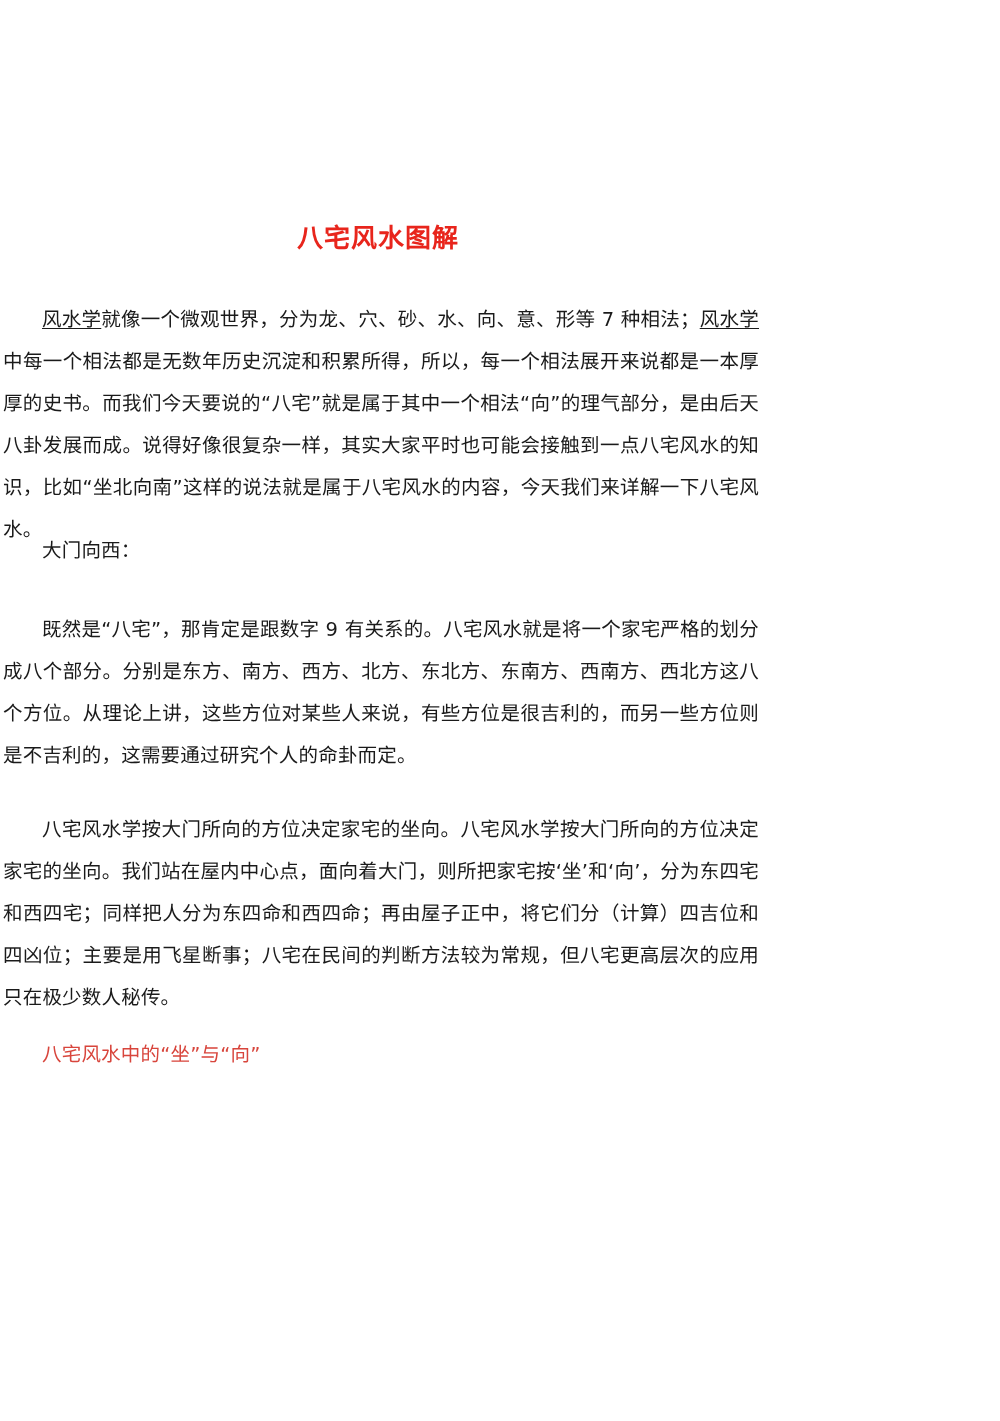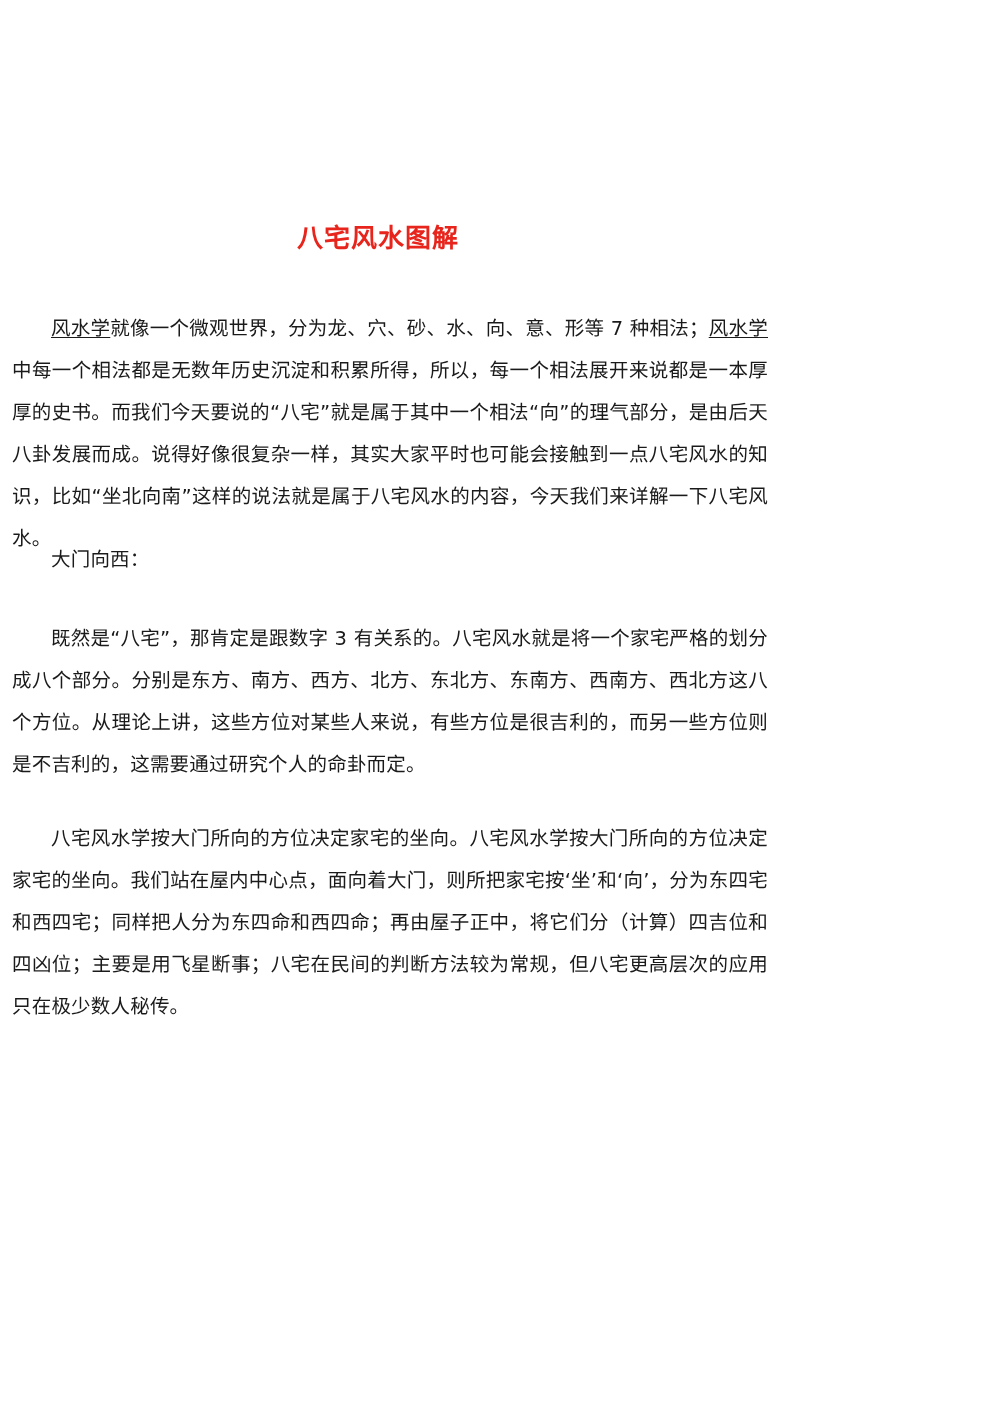--- a/index.html
+++ b/index.html
@@ -42,7 +42,7 @@
     position: absolute;
     left: 0;
     width: 756px;
-    margin: 12px;
+    margin: 3px;
     font-size: 19.5px;
     line-height: 42px;
     text-align: justify;

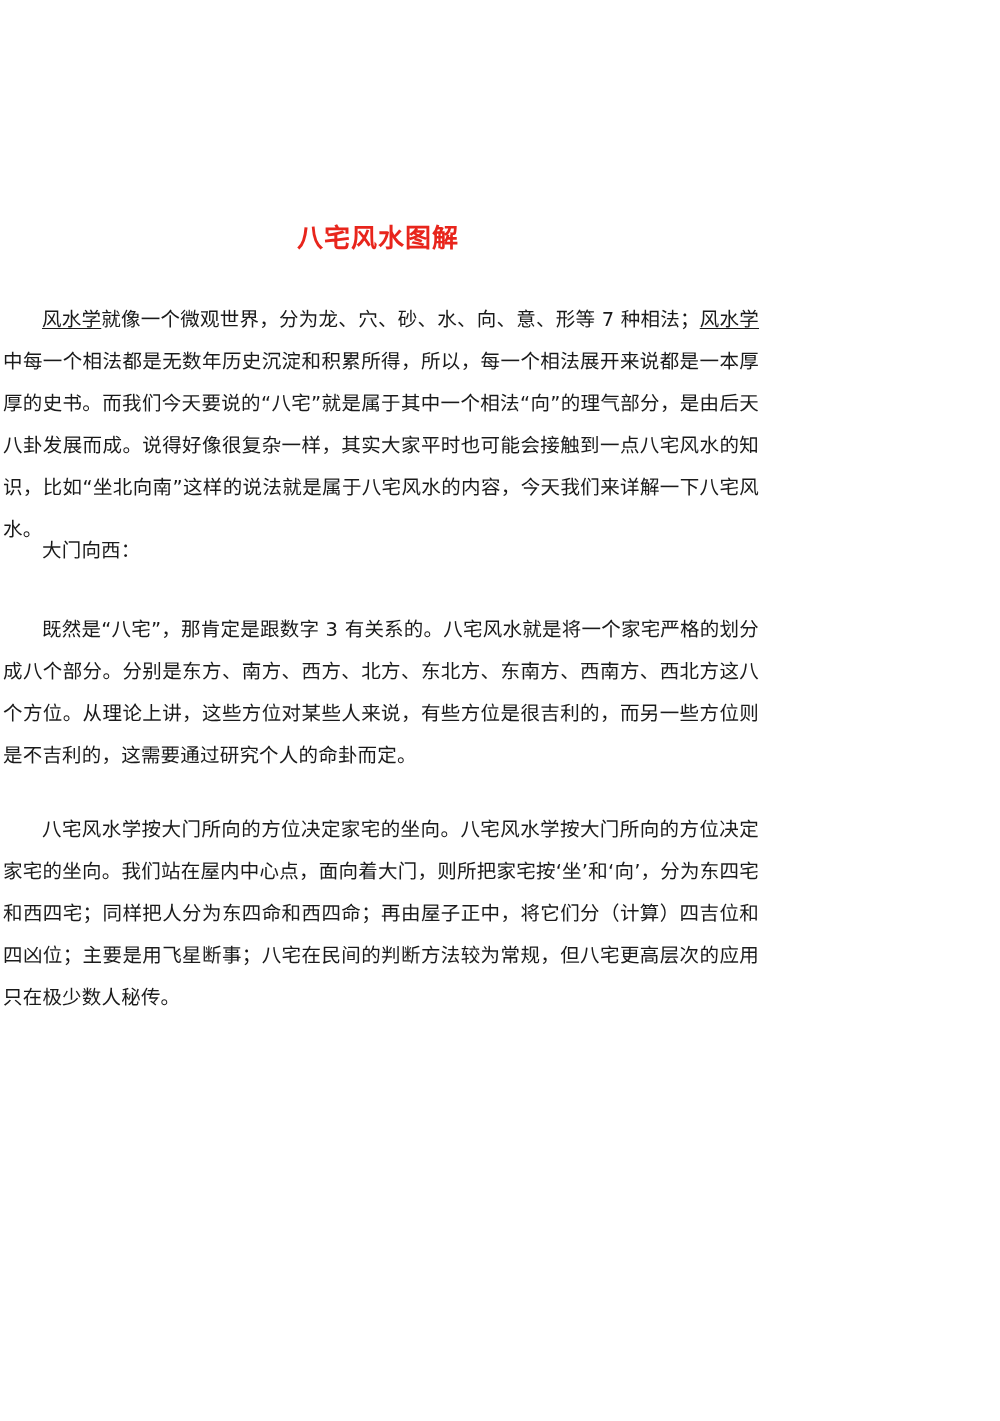--- a/index.html
+++ b/index.html
@@ -82,7 +82,7 @@
 
   <p class="para p2 no-indent">大门向西：</p>
 
-  <p class="para p3">既然是“八宅”，那肯定是跟数字 3 有关系的。八宅风水就是将一个家宅严格的划分成八个部分。分别是东方、南方、西方、北方、东北方、东南方、西南方、西北方这八个方位。从理论上讲，这些方位对某些人来说，有些方位是很吉利的，而另一些方位则是不吉利的，这需要通过研究个人的命卦而定。</p>
+  <p class="para p3">既然是“八宅”，那肯定是跟数字 9 有关系的。八宅风水就是将一个家宅严格的划分成八个部分。分别是东方、南方、西方、北方、东北方、东南方、西南方、西北方这八个方位。从理论上讲，这些方位对某些人来说，有些方位是很吉利的，而另一些方位则是不吉利的，这需要通过研究个人的命卦而定。</p>
 
   <p class="para p4">八宅风水学按大门所向的方位决定家宅的坐向。八宅风水学按大门所向的方位决定家宅的坐向。我们站在屋内中心点，面向着大门，则所把家宅按‘坐’和‘向’，分为东四宅和西四宅；同样把人分为东四命和西四命；再由屋子正中，将它们分（计算）四吉位和四凶位；主要是用飞星断事；八宅在民间的判断方法较为常规，但八宅更高层次的应用只在极少数人秘传。</p>
 

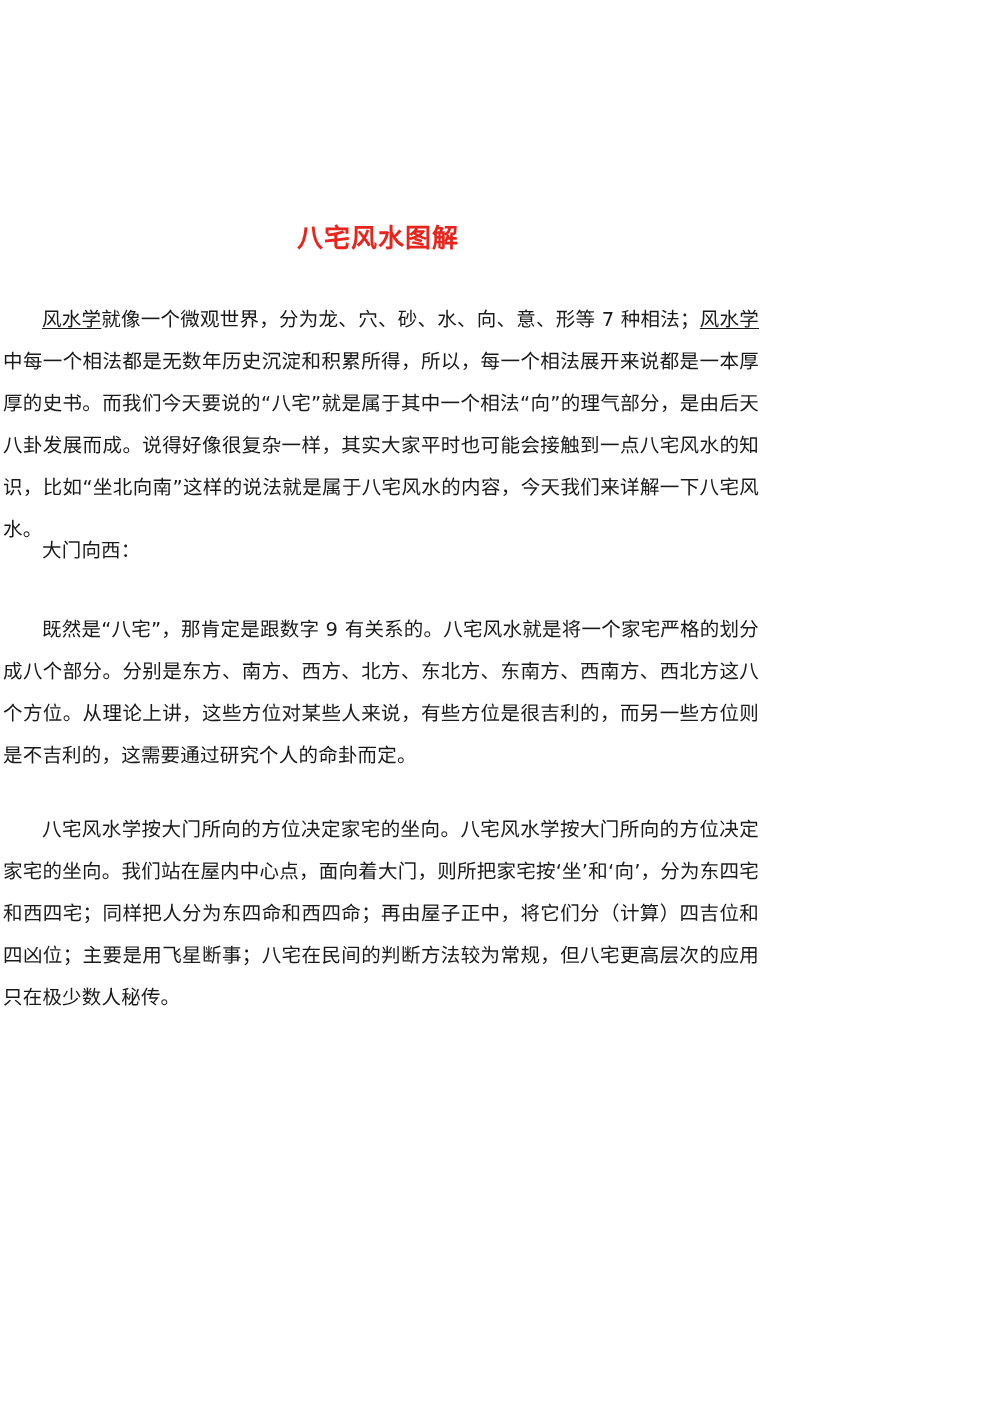--- a/index.html
+++ b/index.html
@@ -86,6 +86,7 @@
 
   <p class="para p4">八宅风水学按大门所向的方位决定家宅的坐向。八宅风水学按大门所向的方位决定家宅的坐向。我们站在屋内中心点，面向着大门，则所把家宅按‘坐’和‘向’，分为东四宅和西四宅；同样把人分为东四命和西四命；再由屋子正中，将它们分（计算）四吉位和四凶位；主要是用飞星断事；八宅在民间的判断方法较为常规，但八宅更高层次的应用只在极少数人秘传。</p>
 
+  <p class="para p5 sub-red">八宅风水中的“坐”与“向”</p>
 
 
 </div>

